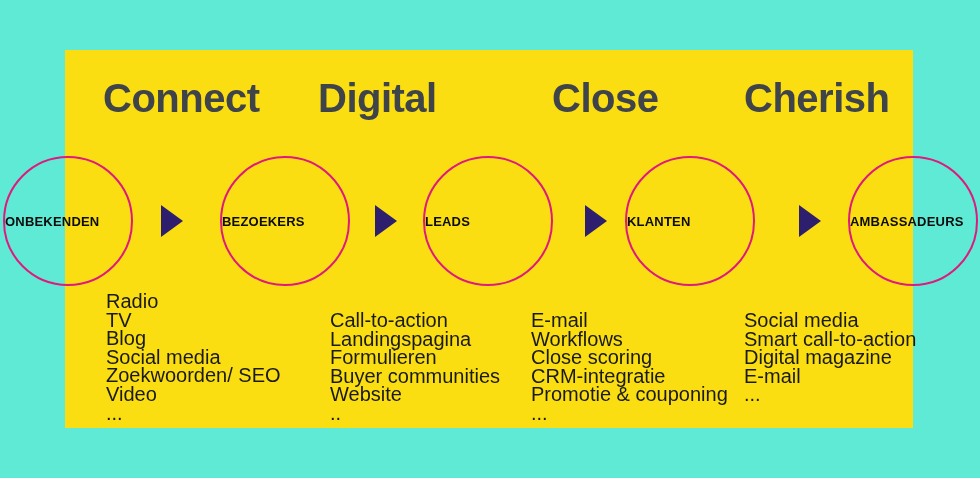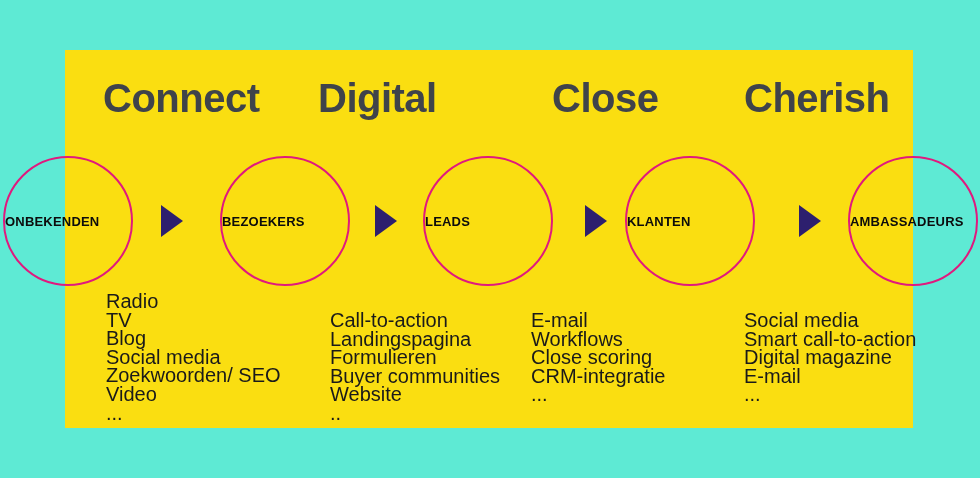--- a/index.html
+++ b/index.html
@@ -162,6 +162,7 @@
       <li>Workflows</li>
       <li>Close scoring</li>
       <li>CRM-integratie</li>
+      <li>Promotie &amp; couponing</li>
       <li class="ellipsis">...</li>
     </ul>
   <ul class="col-list" id="list-3">

